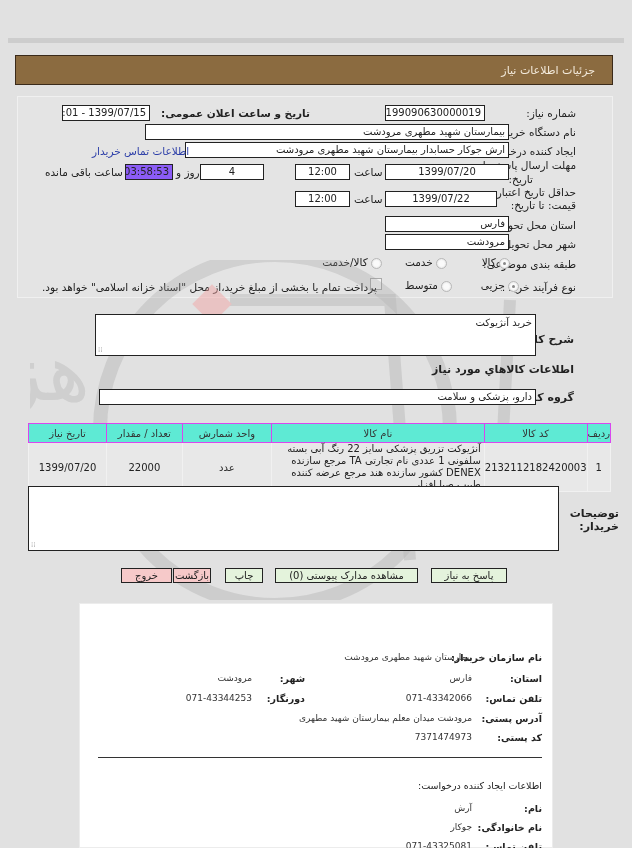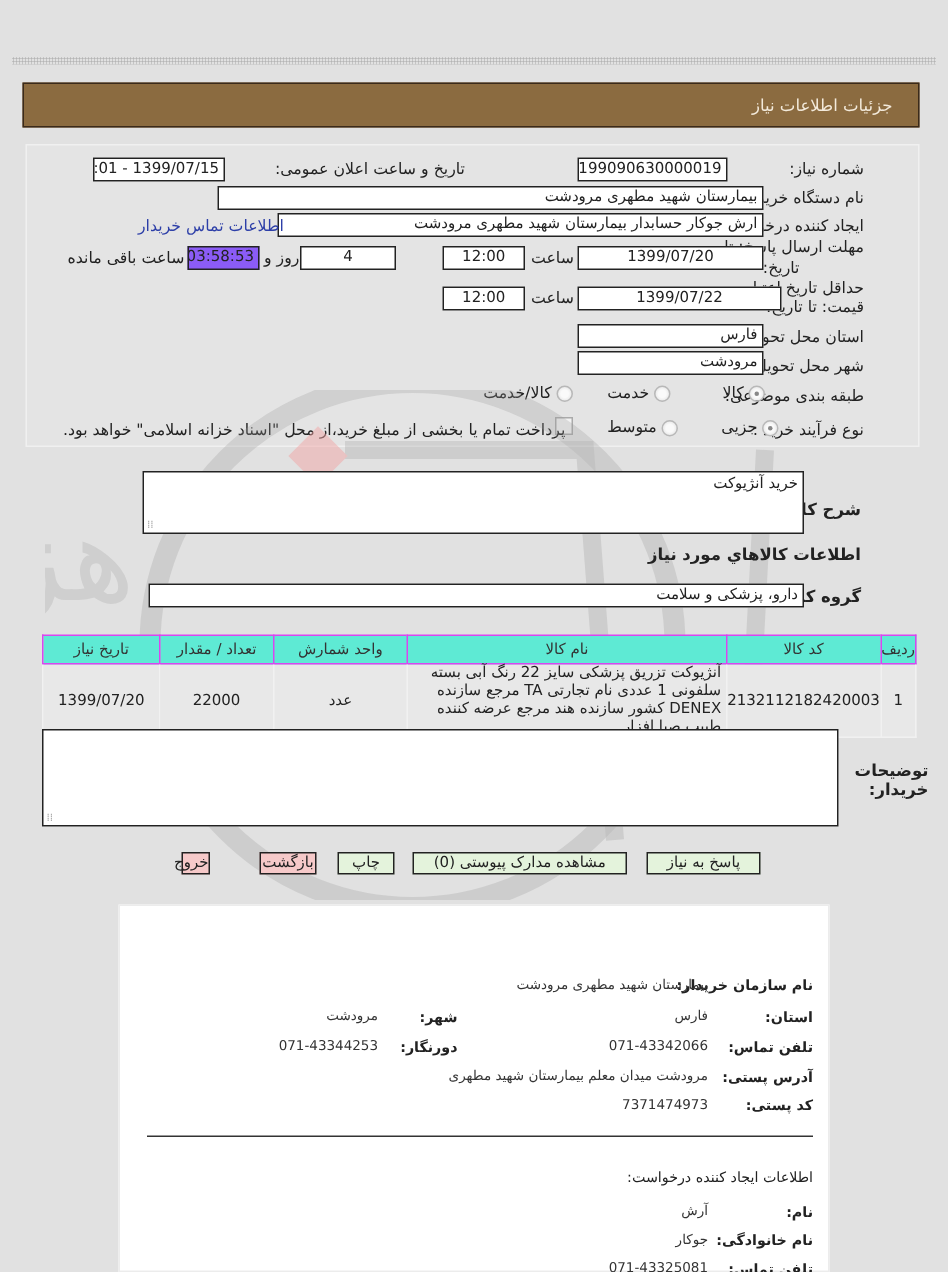--- a/index.html
+++ b/index.html
@@ -52,7 +52,7 @@
 
 <span class="abs lbl" style="right:56px;top:107px;">شماره نیاز:</span>
 <div class="box center" style="left:385px;top:105px;width:100px;">1199090630000019</div>
-<span class="abs lbl" style="right:322px;top:107px;">تاریخ و ساعت اعلان عمومی:</span>
+<span class="abs lbl" style="right:322px;top:107px;font-weight:bold;">تاریخ و ساعت اعلان عمومی:</span>
 <div class="box center" style="left:62px;top:105px;width:88px;">1399/07/15 - 17:01</div>
 
 <span class="abs lbl" style="right:56px;top:126px;">نام دستگاه خریدار:</span>

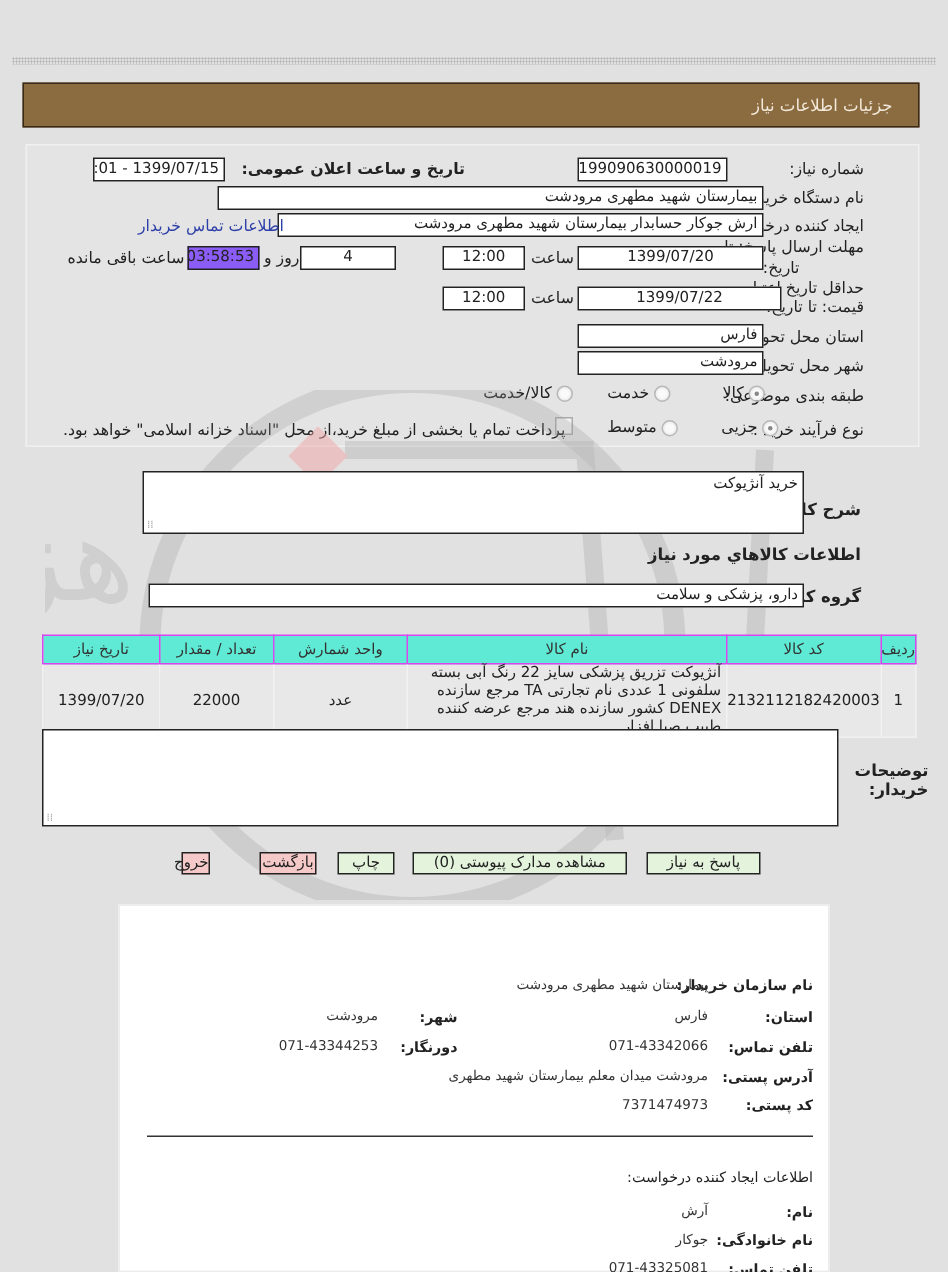--- a/index.html
+++ b/index.html
@@ -74,7 +74,7 @@
 
 <span class="abs lbl" style="right:56px;top:186px;">حداقل تاریخ اعتبار</span>
 <span class="abs lbl" style="right:56px;top:199px;">قیمت: تا تاریخ:</span>
-<div class="box center" style="left:385px;top:191px;width:136px;">1399/07/22</div>
+<div class="box center" style="left:385px;top:191px;width:112px;">1399/07/22</div>
 <span class="abs lbl" style="left:354px;top:193px;">ساعت</span>
 <div class="box center" style="left:295px;top:191px;width:55px;">12:00</div>
 

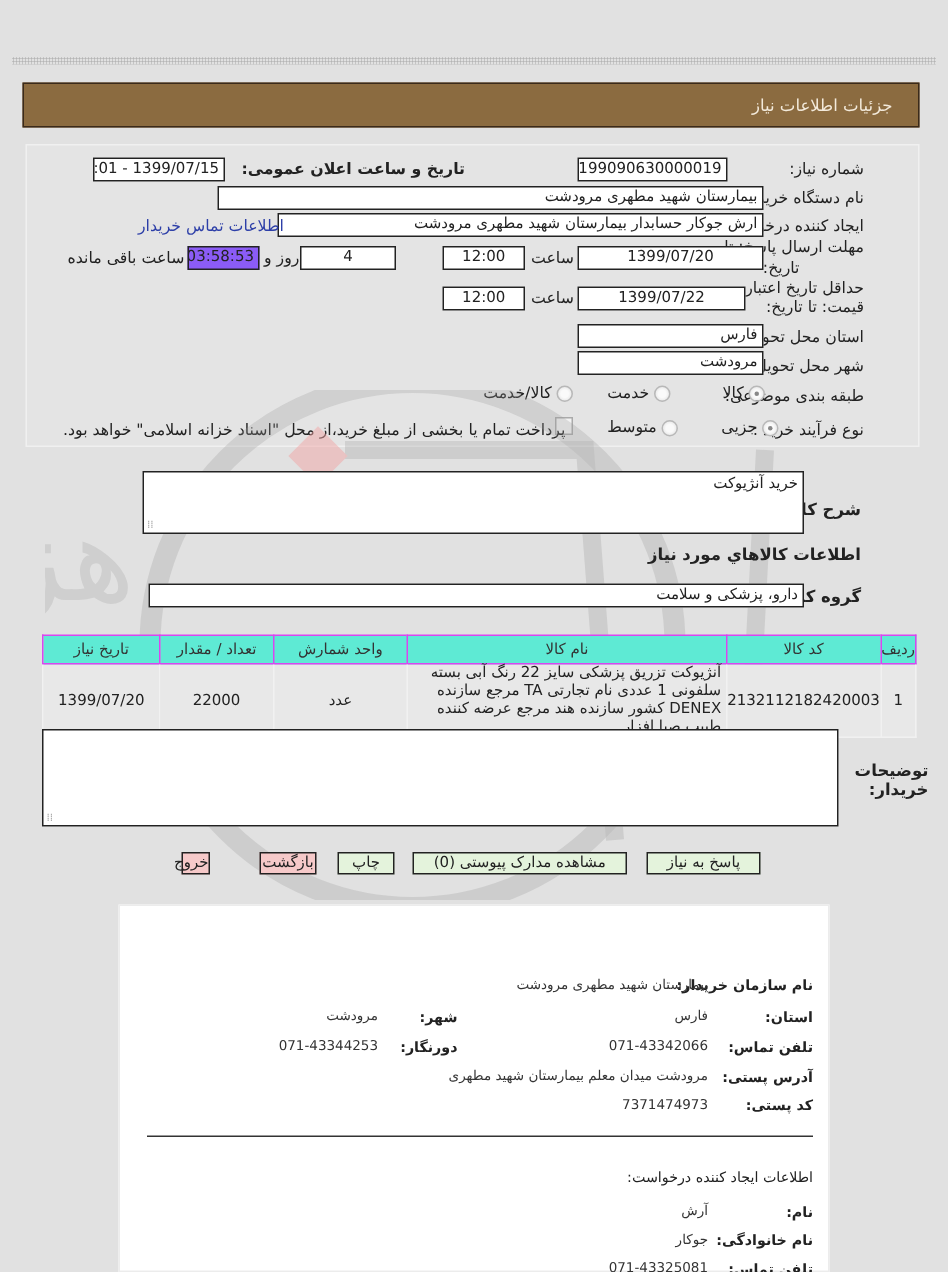--- a/index.html
+++ b/index.html
@@ -164,7 +164,7 @@
 <div class="btn green" style="left:275px;width:143px;">مشاهده مدارک پیوستی (0)</div>
 <div class="btn green" style="left:225px;width:38px;">چاپ</div>
 <div class="btn pink" style="left:173px;width:38px;">بازگشت</div>
-<div class="btn pink" style="left:121px;width:19px;">خروج</div>
+<div class="btn pink" style="left:121px;width:51px;">خروج</div>
 
 <div class="card">
 

